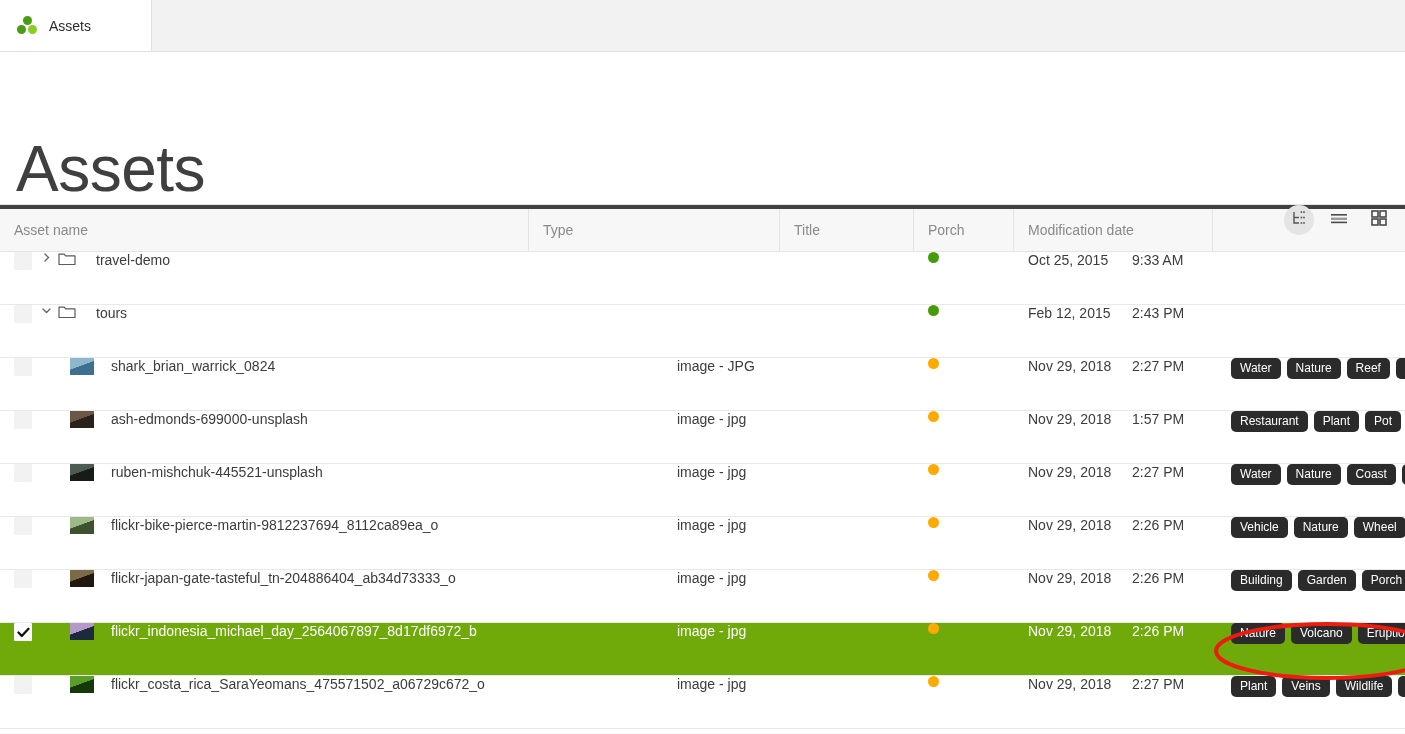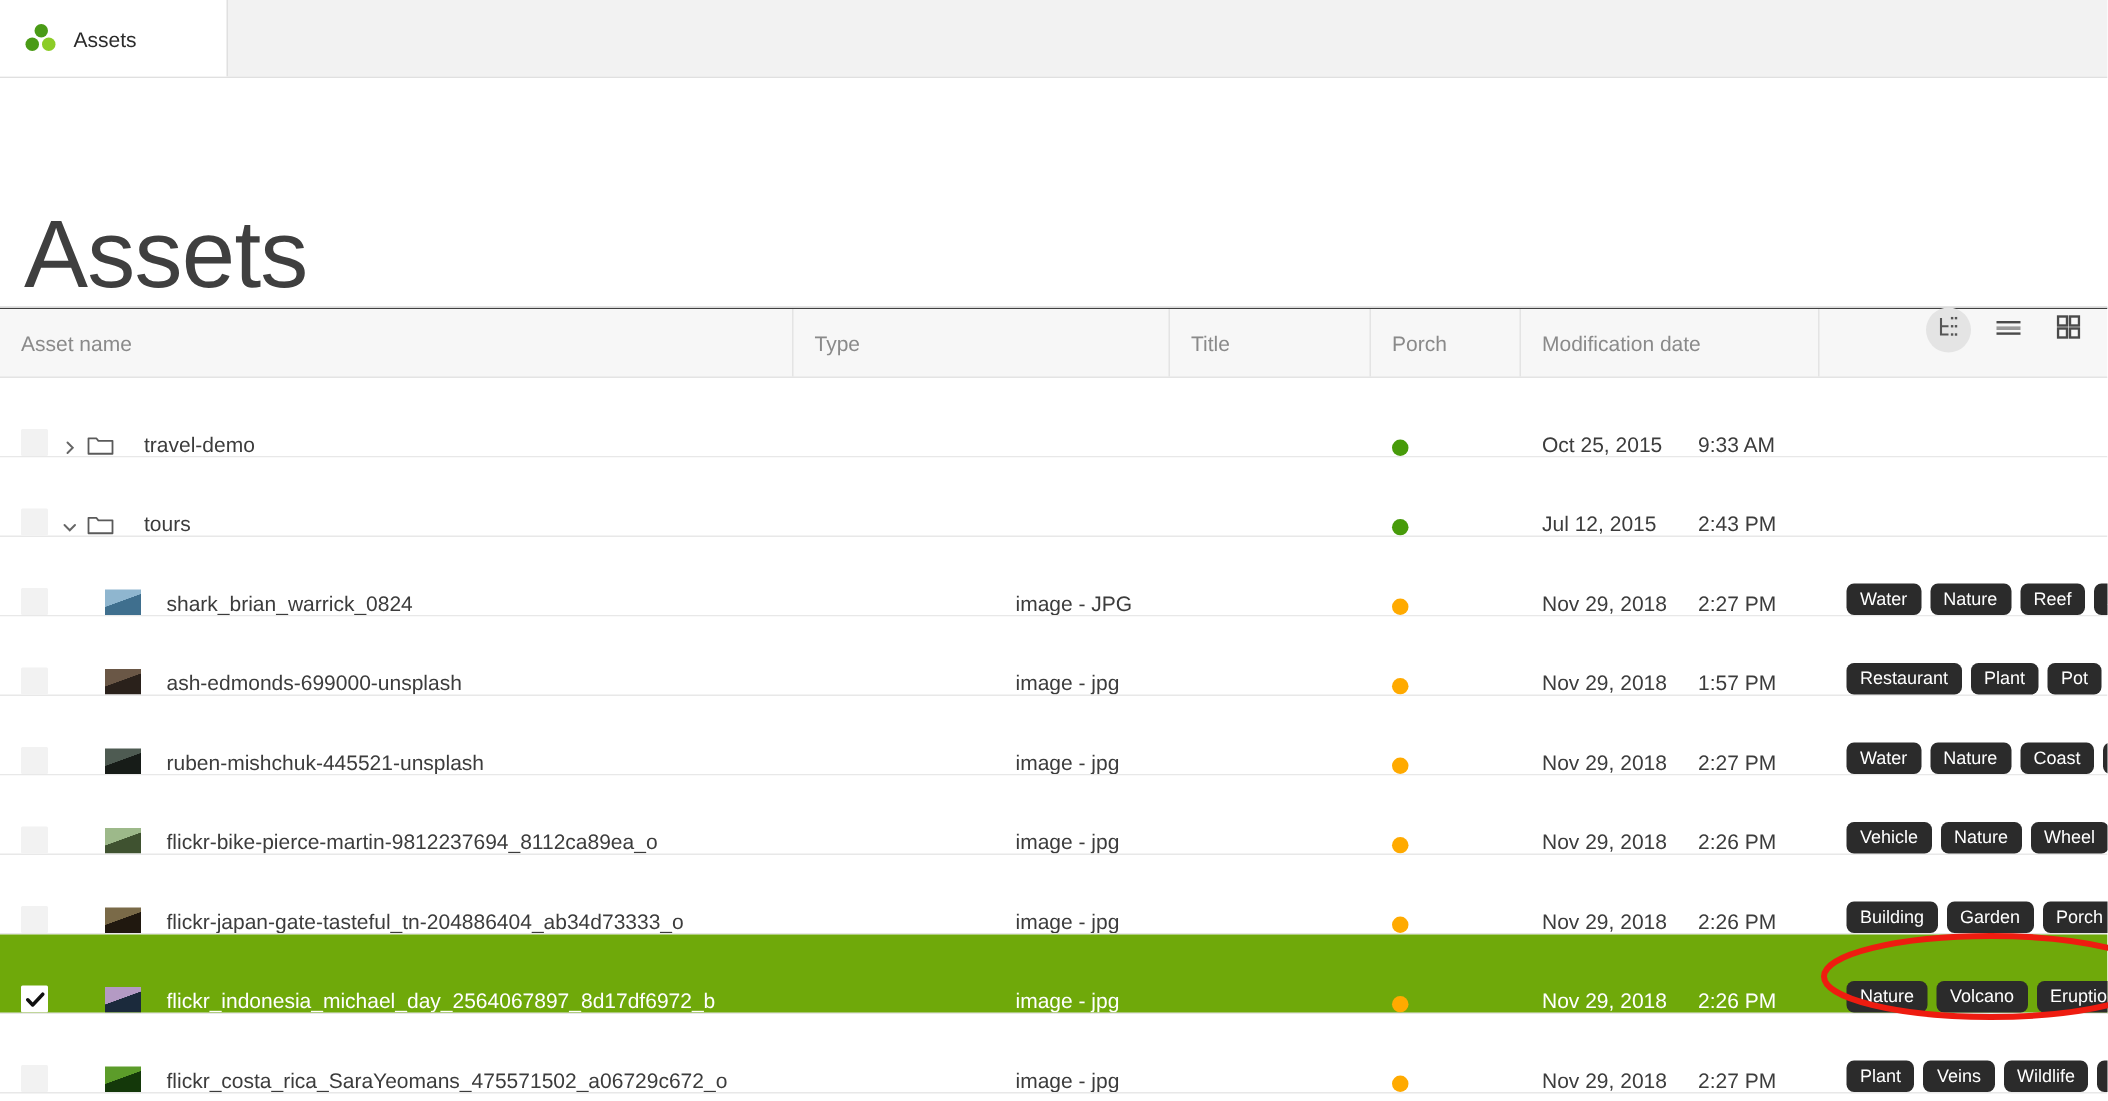--- a/index.html
+++ b/index.html
@@ -87,7 +87,7 @@
     display: flex;
     height: 47px;
     background: #f7f7f7;
-    border-top: 1px solid #404040;
+    border-top: 4px solid #404040;
     border-bottom: 1px solid #e4e4e4;
   }
   .th {

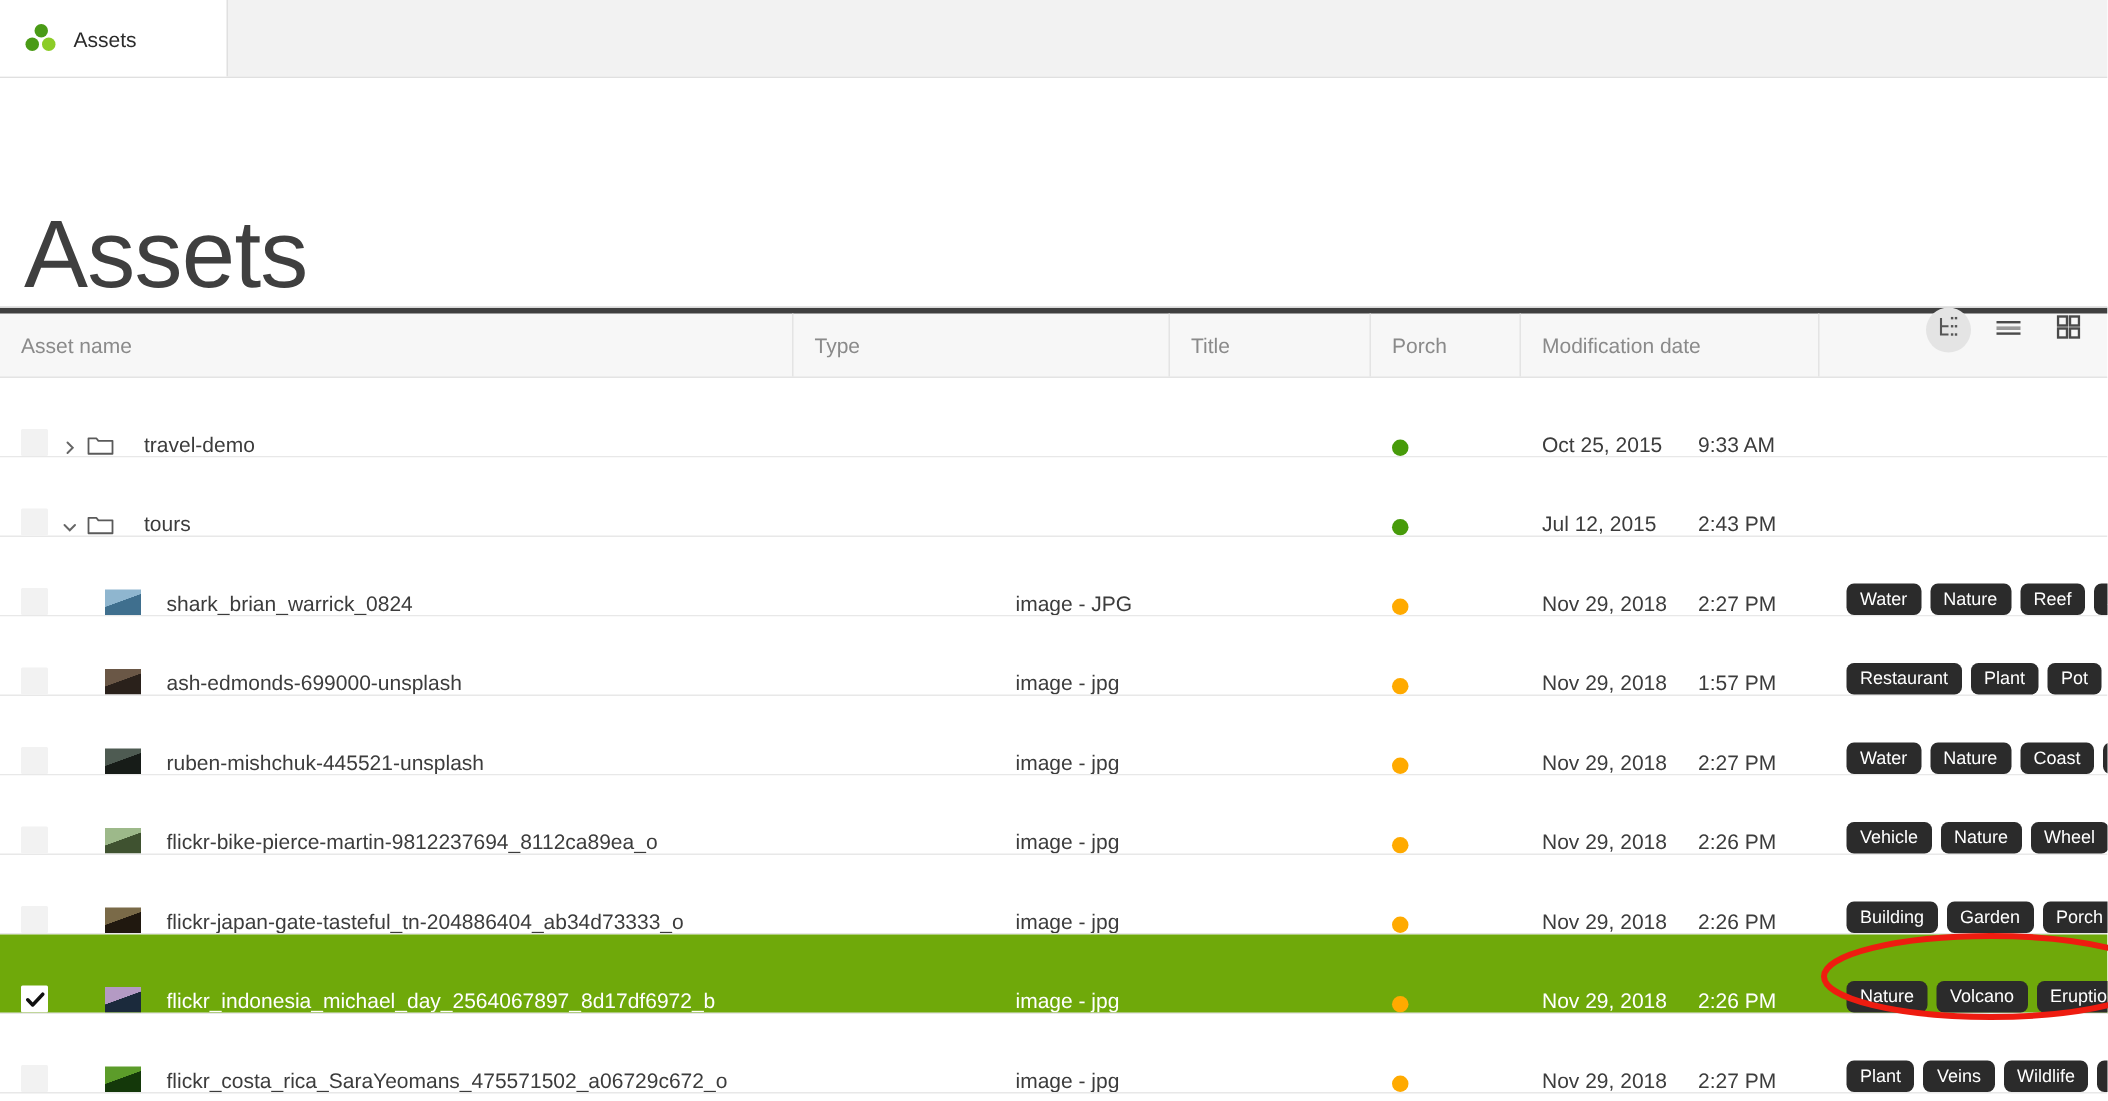--- a/index.html
+++ b/index.html
@@ -119,7 +119,7 @@
   .trow.selected { background: #6fa90a; color: #fff; }
 
   .cell {
-    display: flex; align-items: flex-end;
+    display: flex; align-items: flex-start;
     height: 100%;
     overflow: hidden;
     white-space: nowrap;

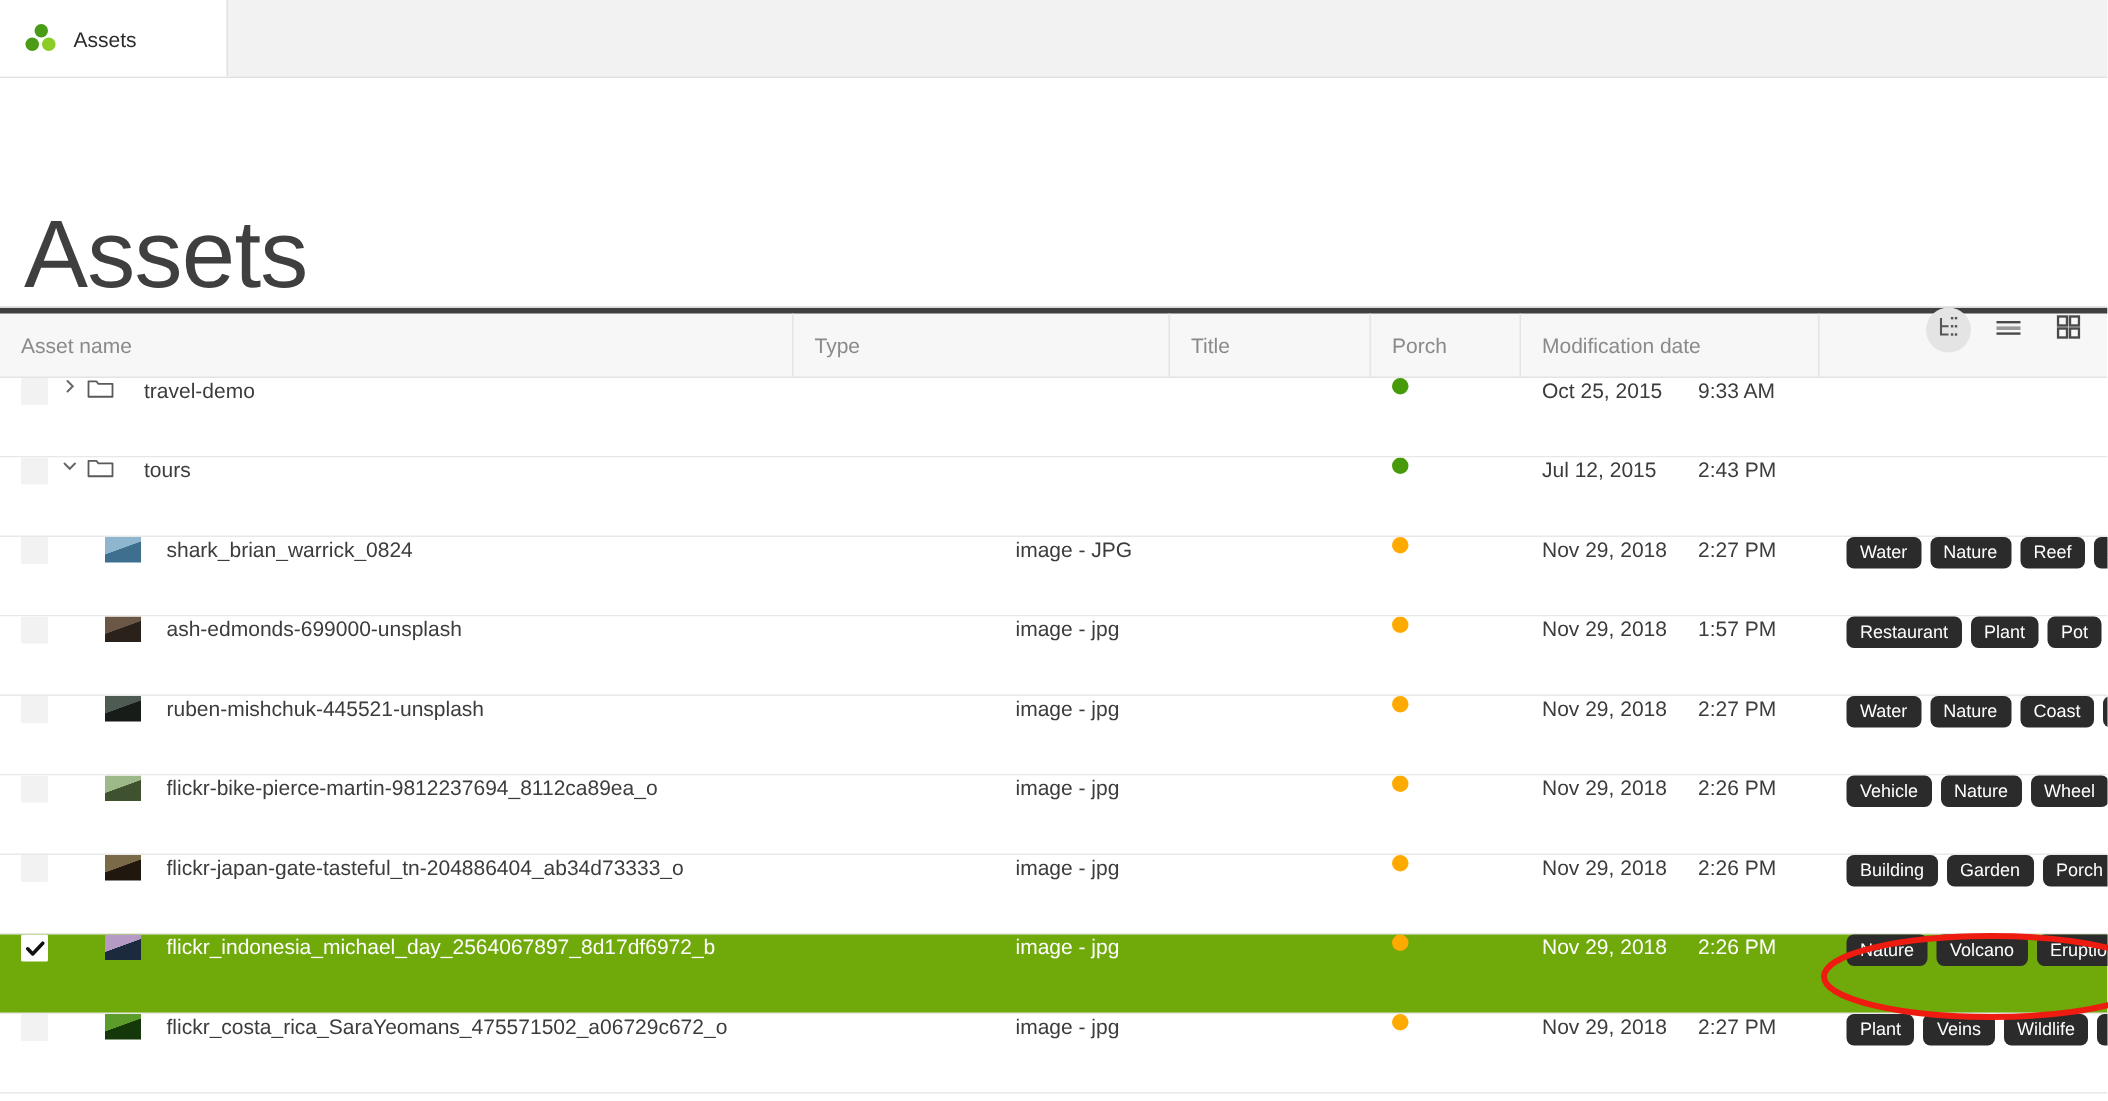--- a/index.html
+++ b/index.html
@@ -317,7 +317,7 @@
           <span class="dot" style="background: rgb(71, 155, 10);"></span>
         </div>
         <div class="cell cell-date">
-          <span class="date-d">Jul 12, 2015</span>
+          <span class="date-d">Feb 12, 2015</span>
           <span class="date-t">2:43 PM</span>
         </div>
         <div class="cell cell-tags"></div>

